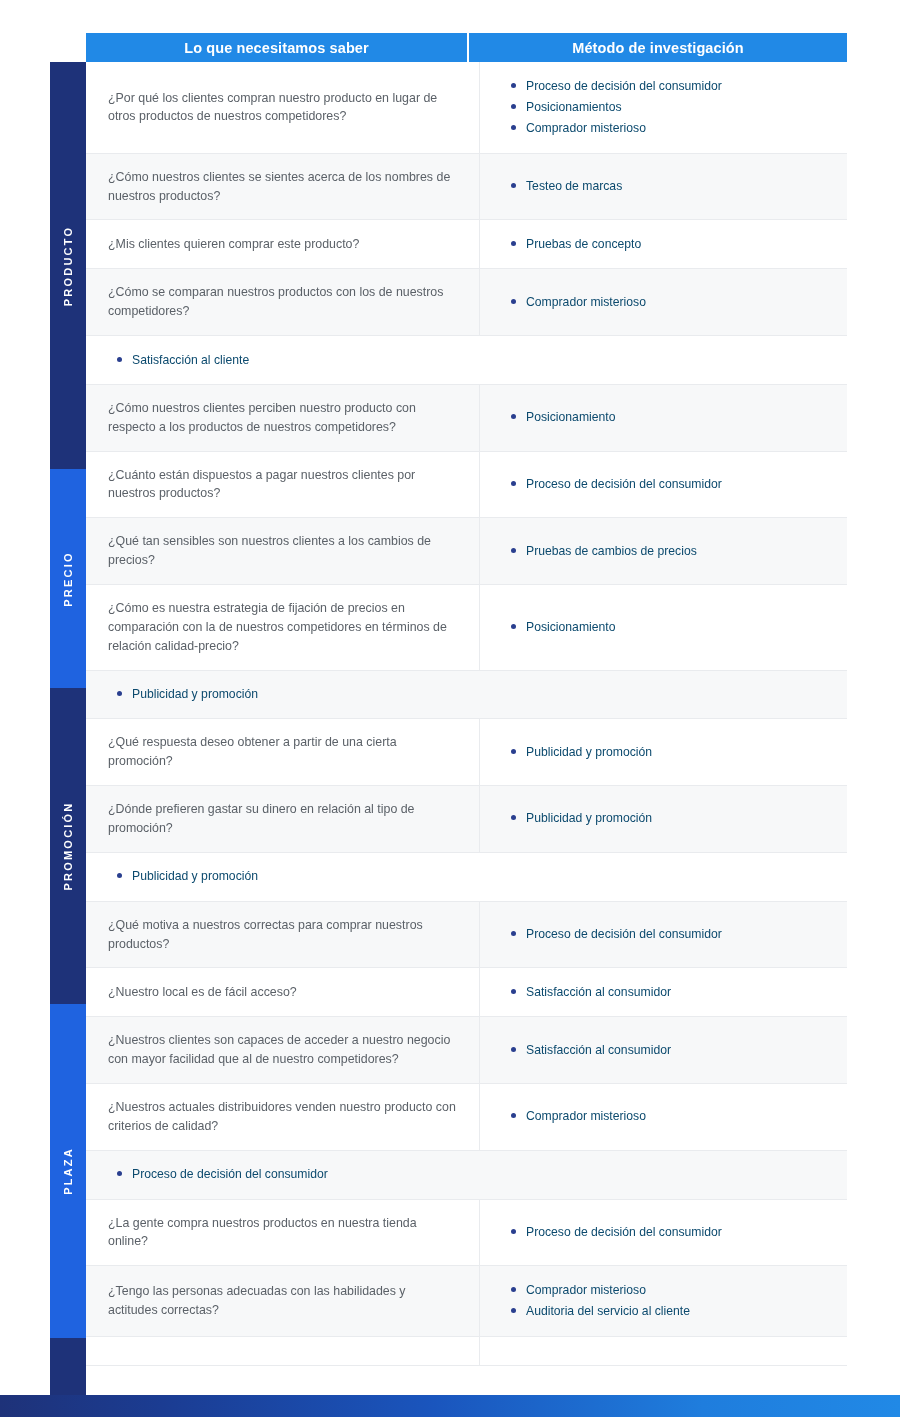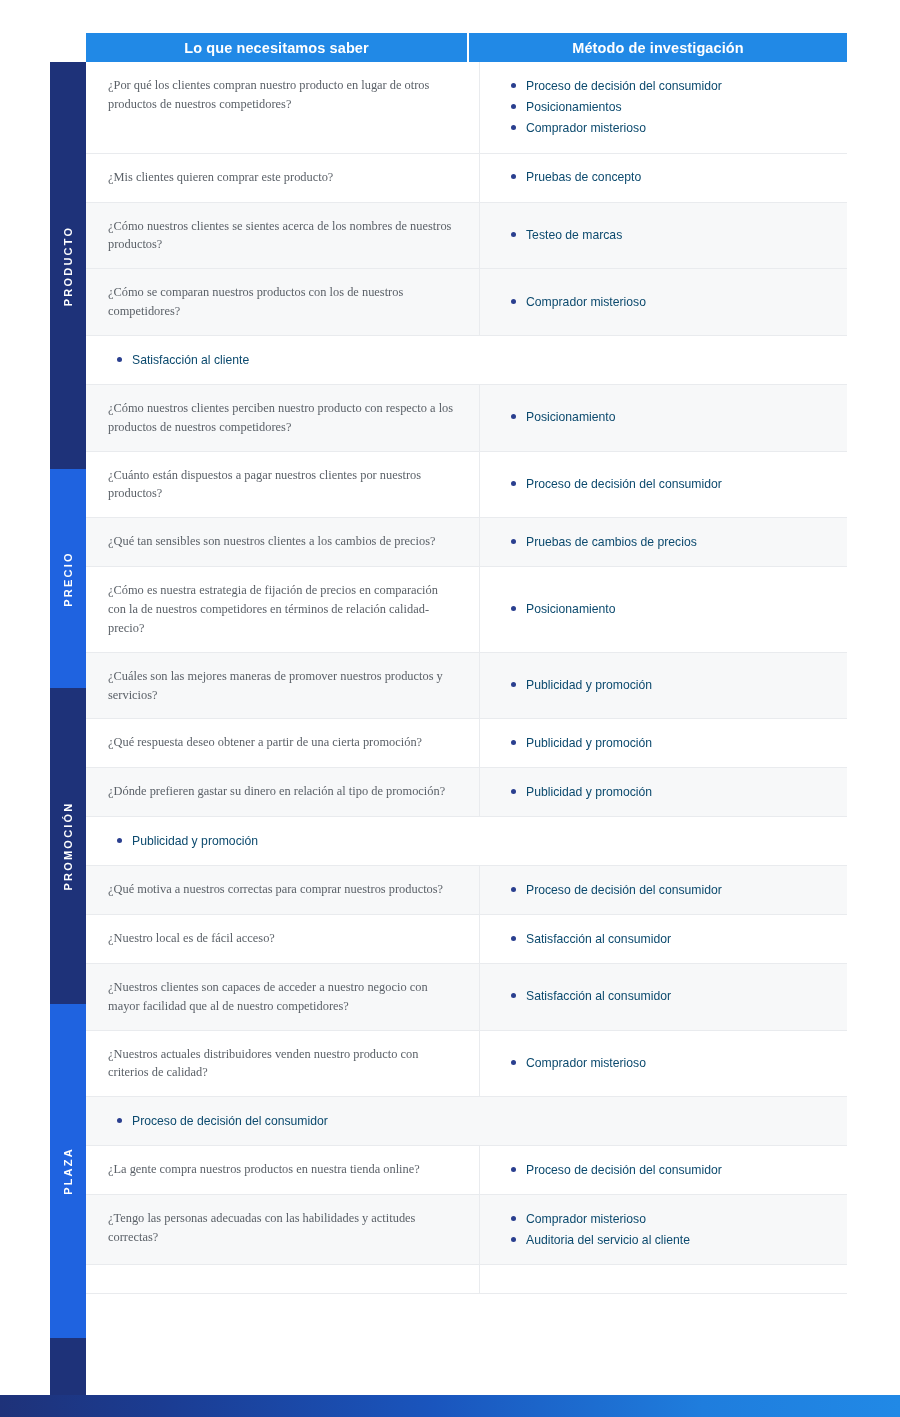--- a/index.html
+++ b/index.html
@@ -48,9 +48,8 @@
     width:408px;
     box-sizing:border-box;
     padding:14px 22px 14px 22px;
-    display:flex;align-items:flex-start;
+    display:flex;align-items:center;
     border-right:1px solid #e9ebee;
-    font-family:Liberation Serif, serif;
   }
   .cell-m{
     width:380px;

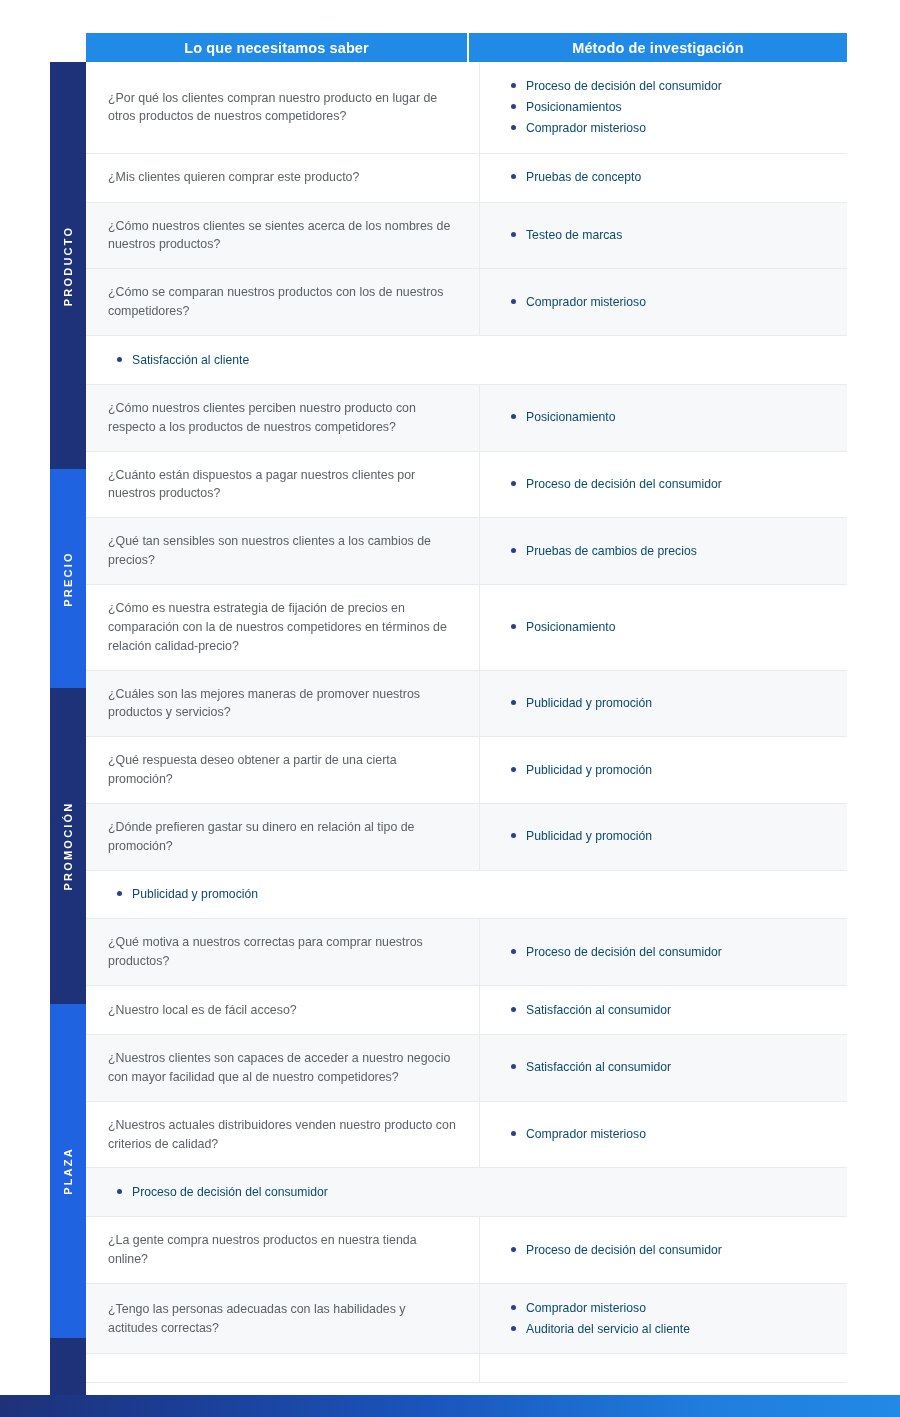--- a/index.html
+++ b/index.html
@@ -152,6 +152,16 @@
             </ul>
           </div>
         </div>
+        <div class="row alt">
+          <div class="cell-q">
+            <div class="q-text">¿Cómo nuestros clientes se sientes acerca de los nombres de nuestros productos?</div>
+          </div>
+          <div class="cell-m">
+            <ul class="m-list">
+              <li>Testeo  de marcas</li>
+            </ul>
+          </div>
+        </div>
         <div class="row plain">
           <div class="cell-q">
             <div class="q-text">¿Mis clientes quieren comprar este producto?</div>
@@ -159,16 +169,6 @@
           <div class="cell-m">
             <ul class="m-list">
               <li>Pruebas de  concepto</li>
-            </ul>
-          </div>
-        </div>
-        <div class="row alt">
-          <div class="cell-q">
-            <div class="q-text">¿Cómo nuestros clientes se sientes acerca de los nombres de nuestros productos?</div>
-          </div>
-          <div class="cell-m">
-            <ul class="m-list">
-              <li>Testeo  de marcas</li>
             </ul>
           </div>
         </div>

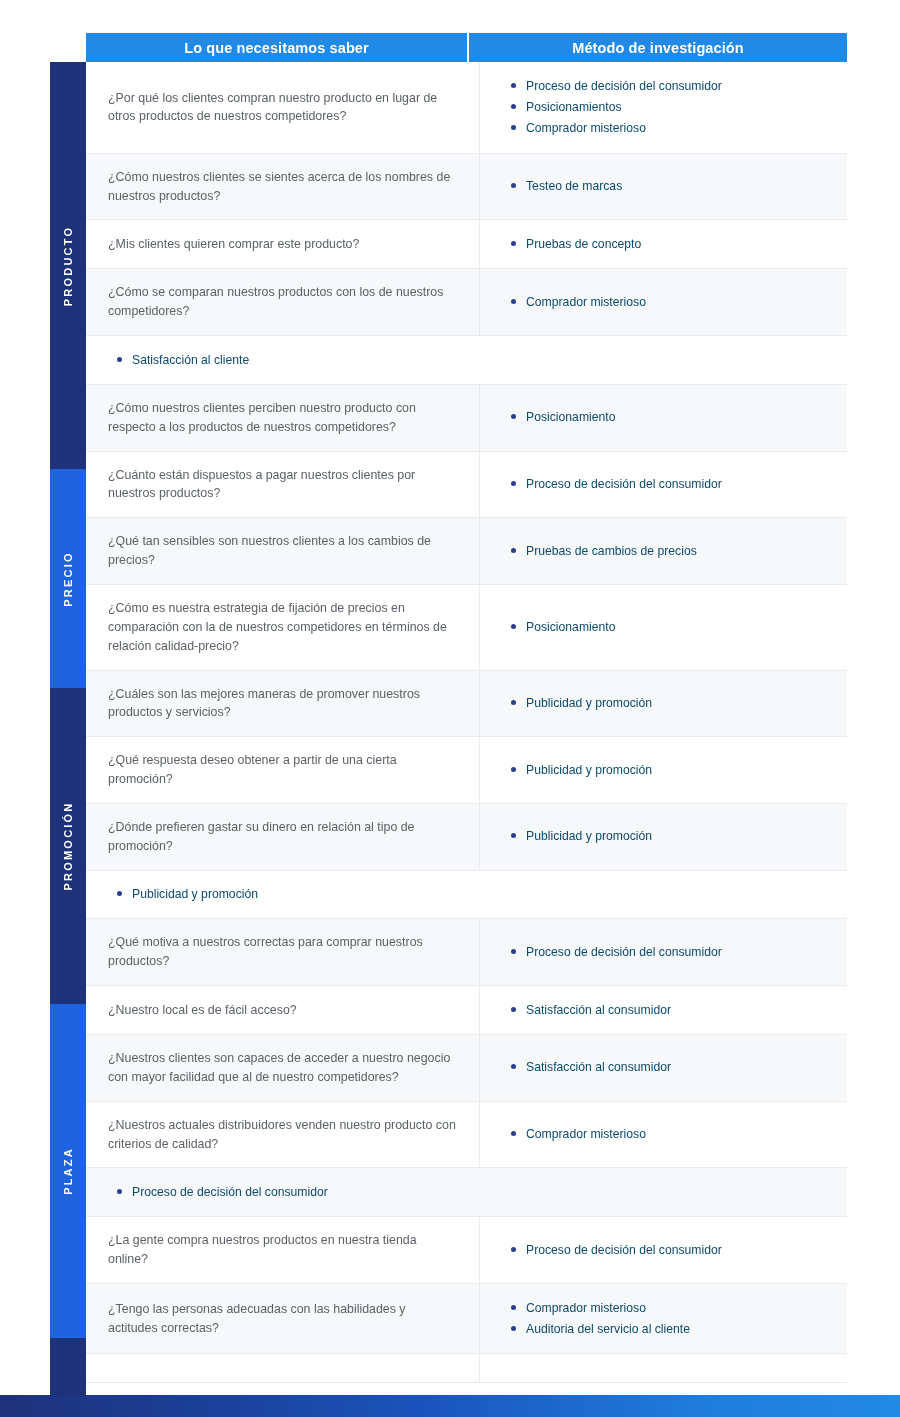--- a/index.html
+++ b/index.html
@@ -230,9 +230,6 @@
           </div>
         </div>
         <div class="row alt">
-          <div class="cell-q">
-            <div class="q-text">¿Cuáles son las mejores maneras de promover nuestros productos y servicios?</div>
-          </div>
           <div class="cell-m">
             <ul class="m-list">
               <li>Publicidad y promoción</li>

